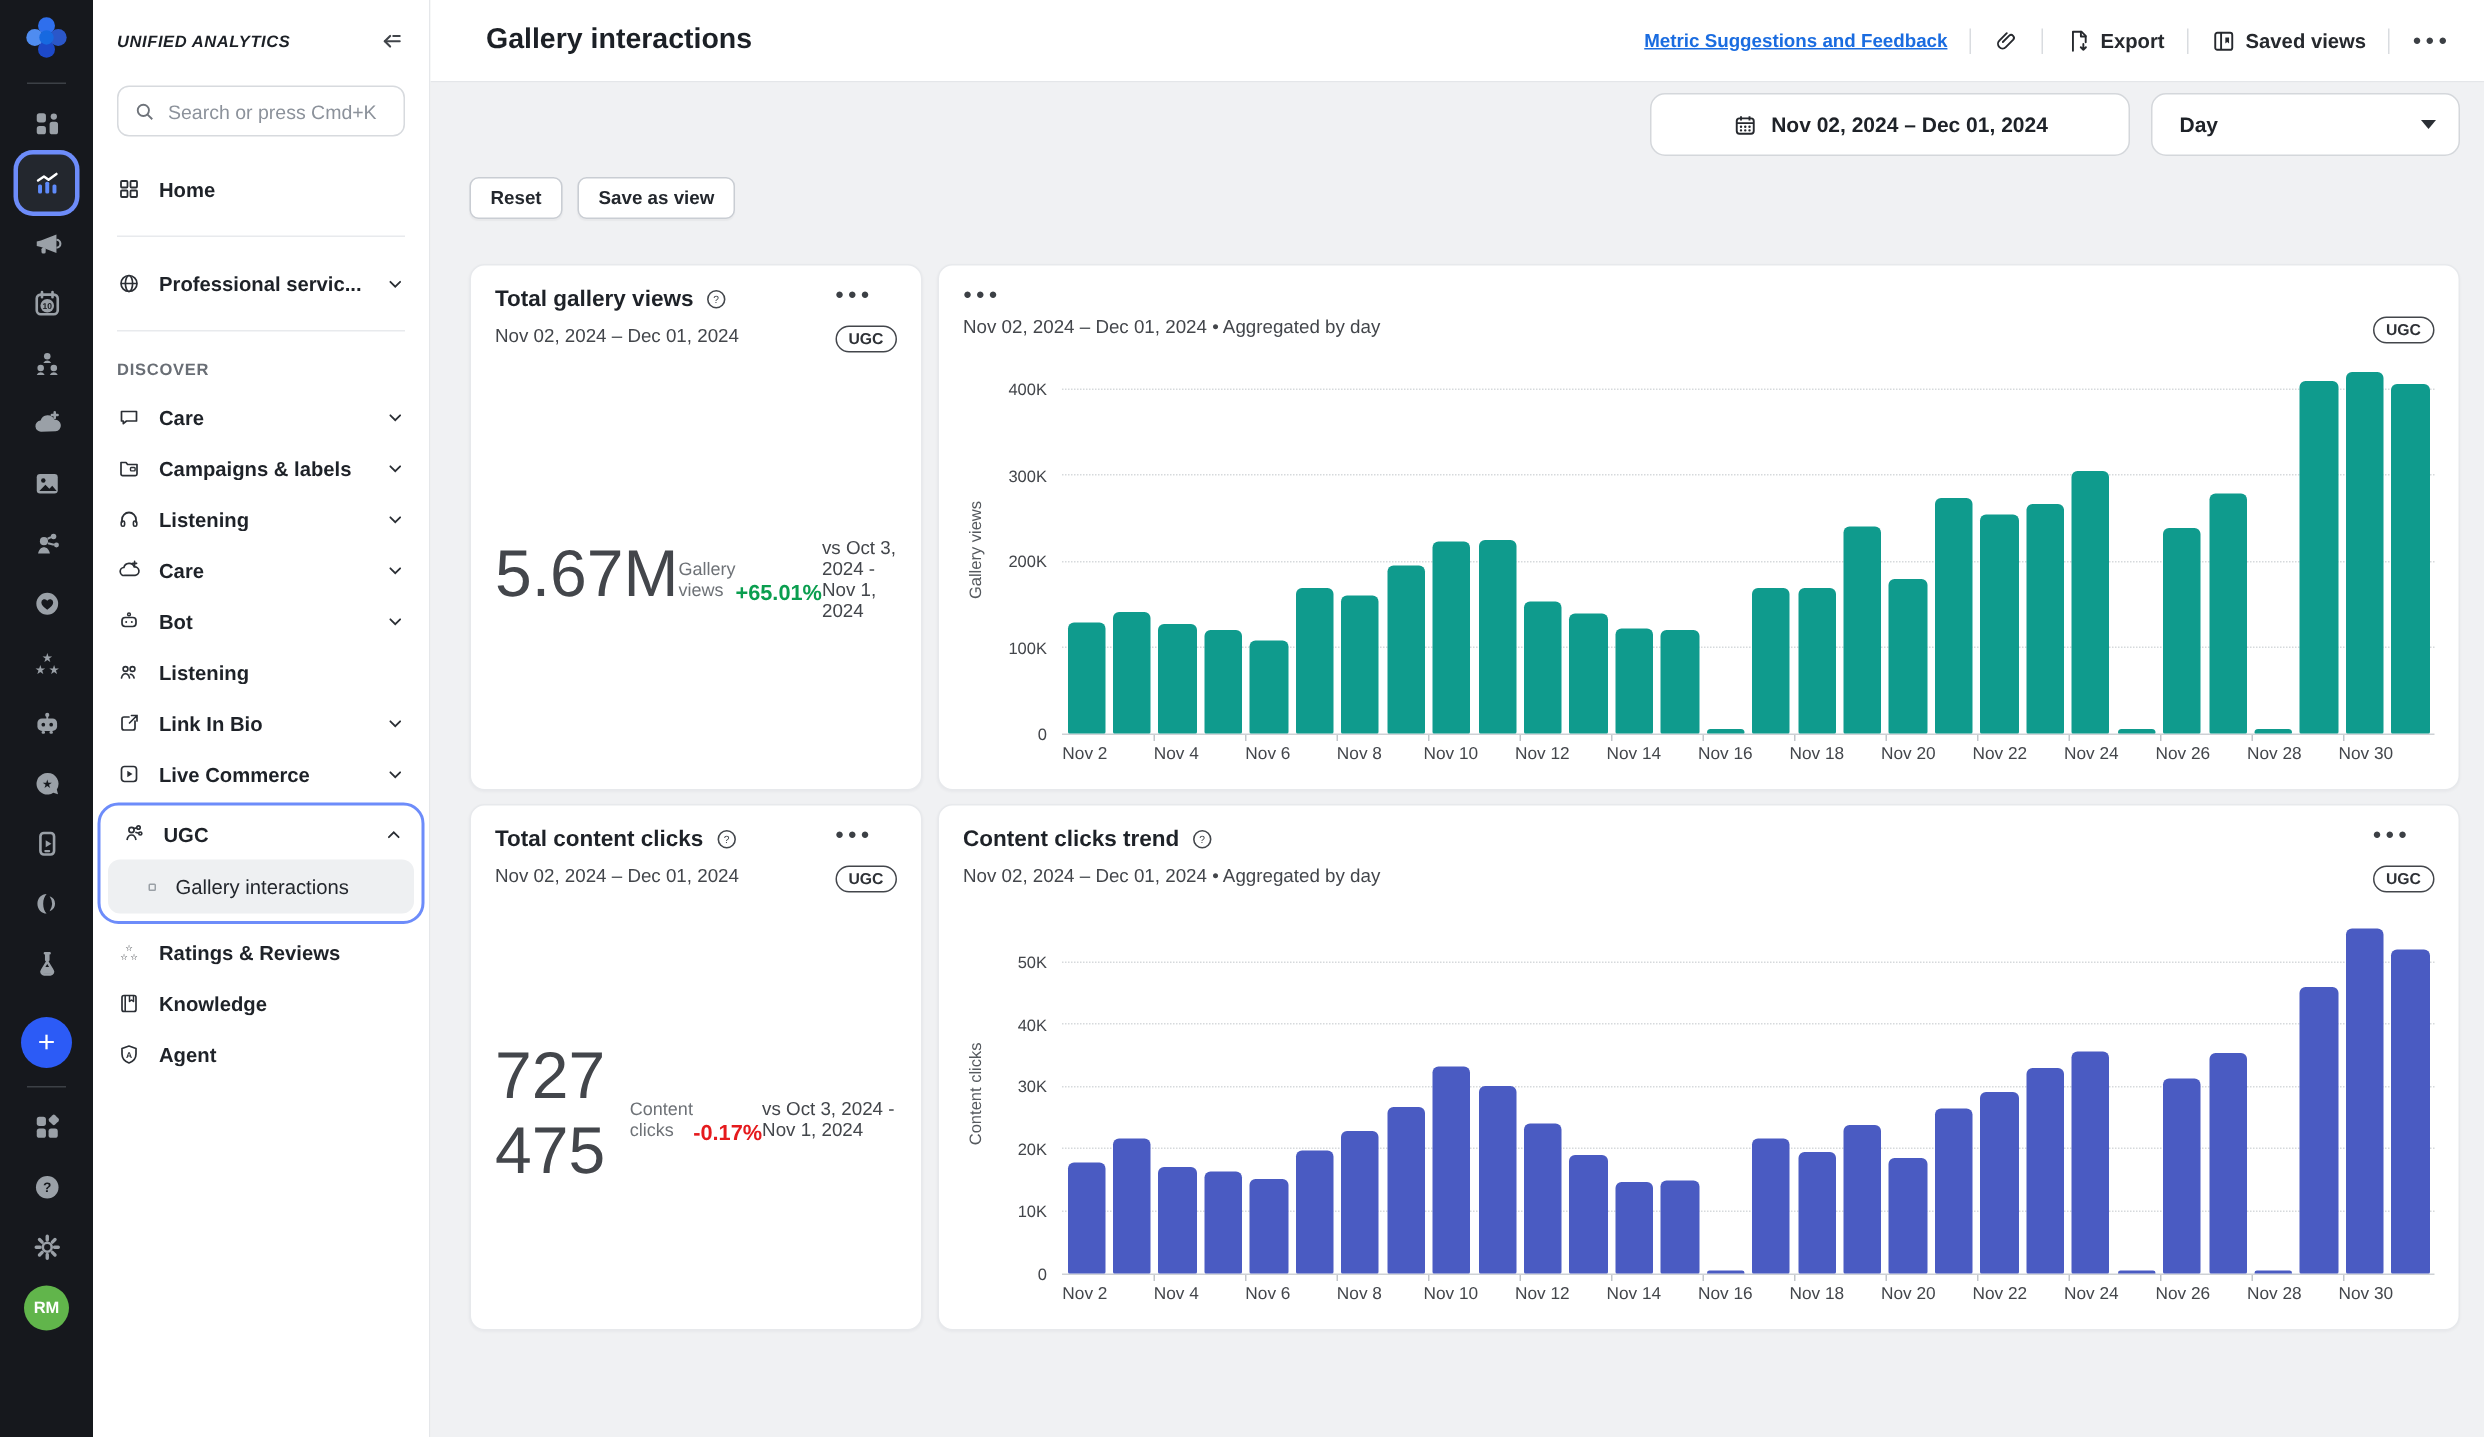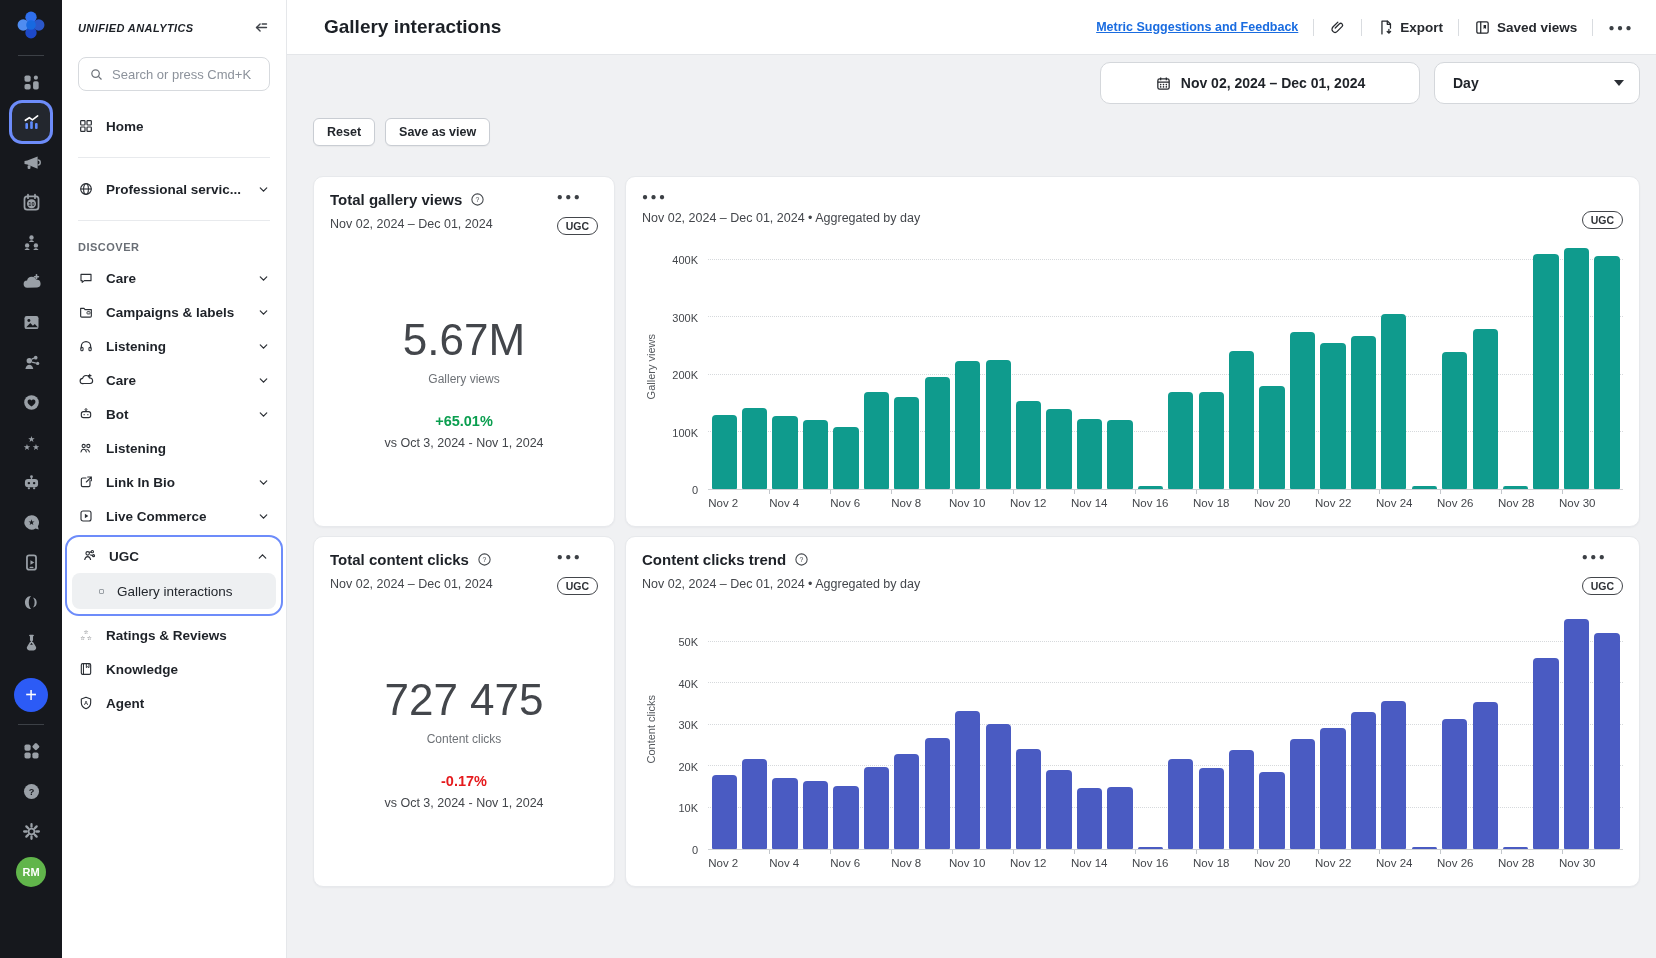--- a/index.html
+++ b/index.html
@@ -90,7 +90,7 @@
      border:1.5px solid #43464b; border-radius:999px; padding:1px 8px; line-height:14px; }
 
   
-  .metric-body { flex:1; display:flex; flex-direction:column; align-items:center; justify-content:center;
+  .metric-body { flex:1; display:flex; flex-direction:row; align-items:center; justify-content:center;
      transform:translateY(8px); }
   .metric-value { font-size:44px; font-weight:500; color:#43464b; }
   .metric-label { font-size:12px; color:#6e7277; margin-top:7px; }

